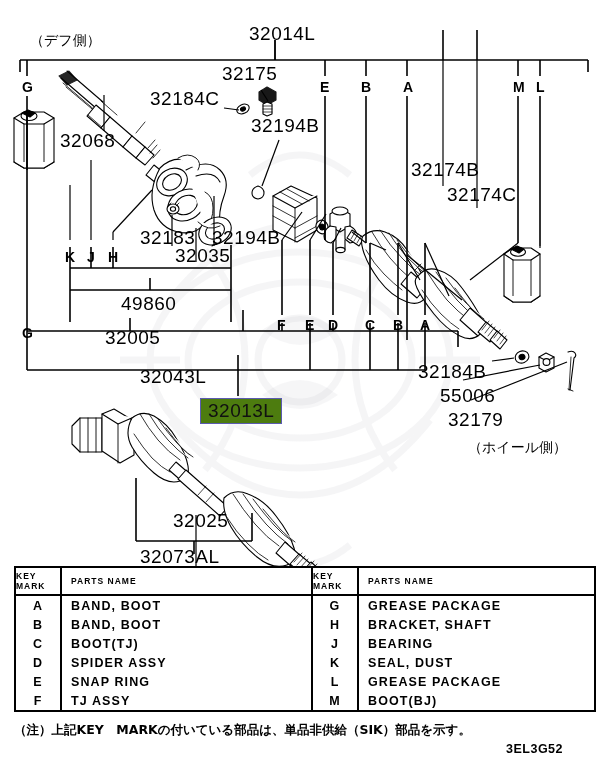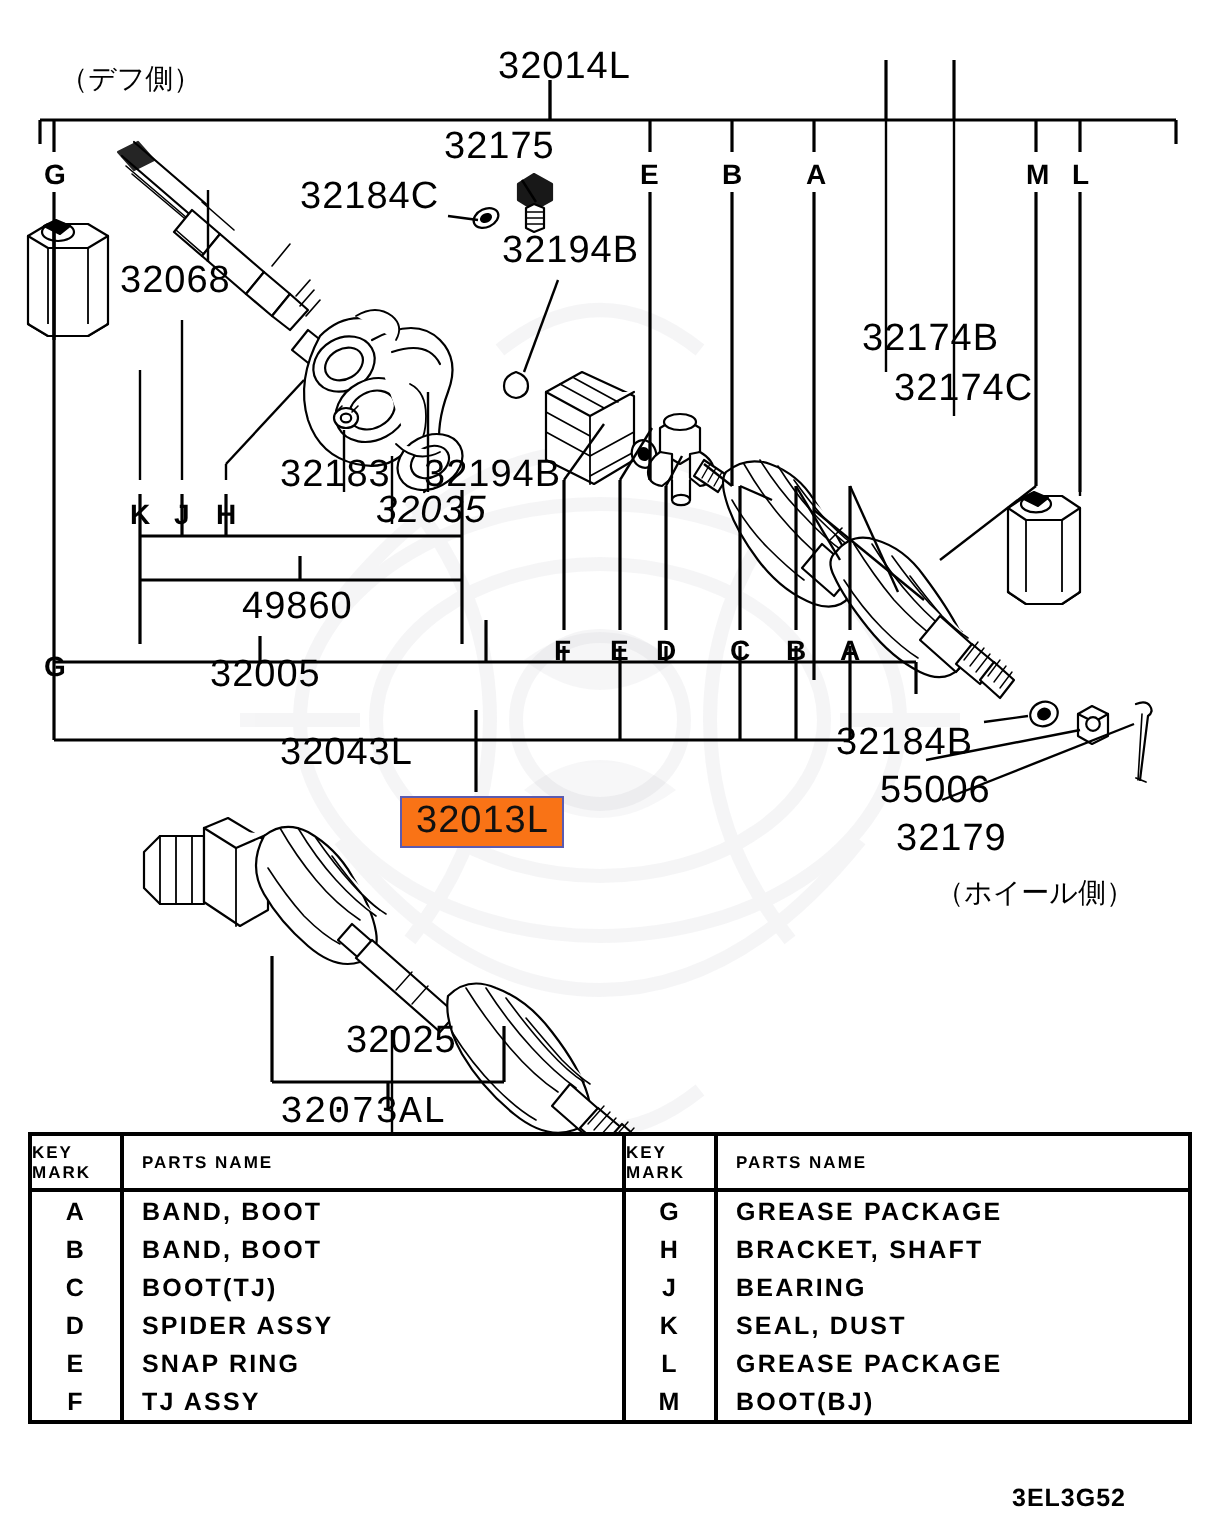--- a/index.html
+++ b/index.html
@@ -411,7 +411,7 @@
   <div class="abs pn" style="left:150px;top:89px;">32184C</div>
   <div class="abs pn" style="left:251px;top:116px;">32194B</div>
   <div class="abs pn" style="left:60px;top:131px;">32068</div>
-  <div class="abs pn" style="left:411px;top:160px;margin-left:20px;">32174B</div>
+  <div class="abs pn" style="left:411px;top:160px;">32174B</div>
   <div class="abs pn" style="left:447px;top:185px;">32174C</div>
   <div class="abs pn" style="left:140px;top:228px;">32183</div>
   <div class="abs pn" style="left:212px;top:228px;">32194B</div>

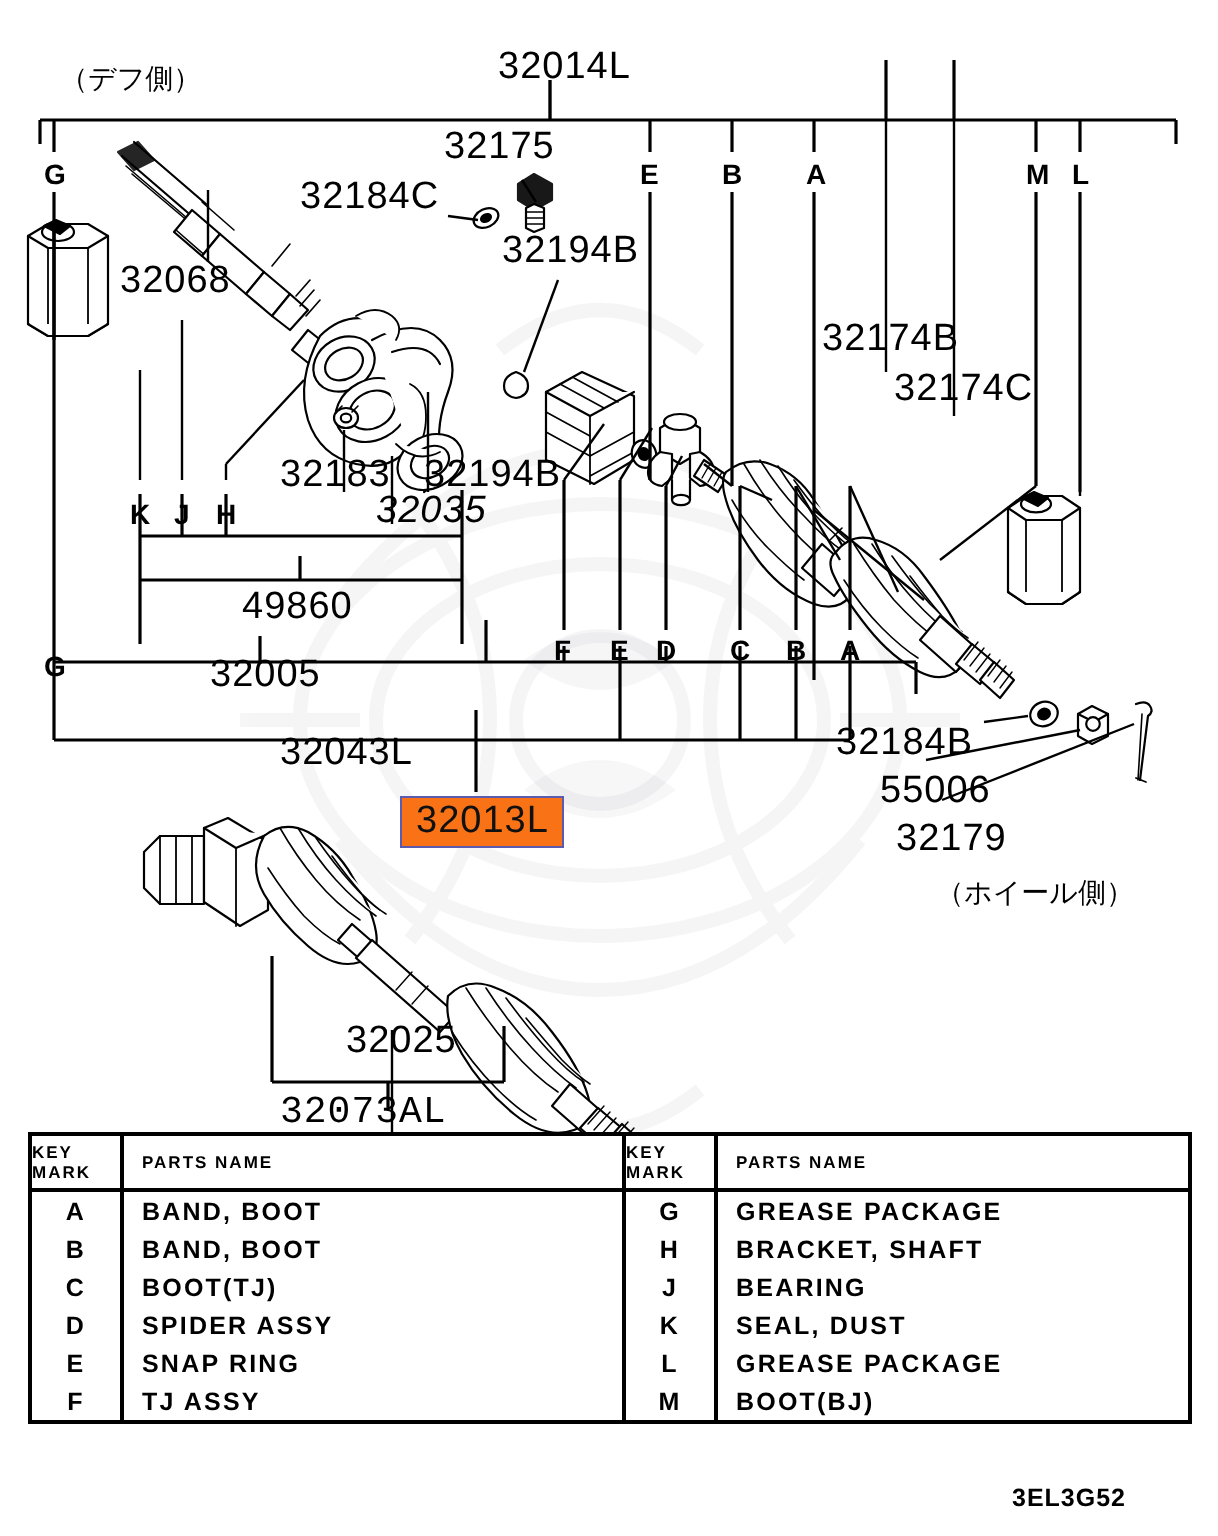--- a/index.html
+++ b/index.html
@@ -415,7 +415,7 @@
   <div class="abs pn" style="left:447px;top:185px;">32174C</div>
   <div class="abs pn" style="left:140px;top:228px;">32183</div>
   <div class="abs pn" style="left:212px;top:228px;">32194B</div>
-  <div class="abs pn" style="left:188px;top:246px;font-style:italic;">32035</div>
+  <div class="abs pn" style="left:175px;top:246px;">32035</div>
   <div class="abs pn" style="left:121px;top:294px;">49860</div>
   <div class="abs pn" style="left:105px;top:328px;">32005</div>
   <div class="abs pn" style="left:140px;top:367px;">32043L</div>

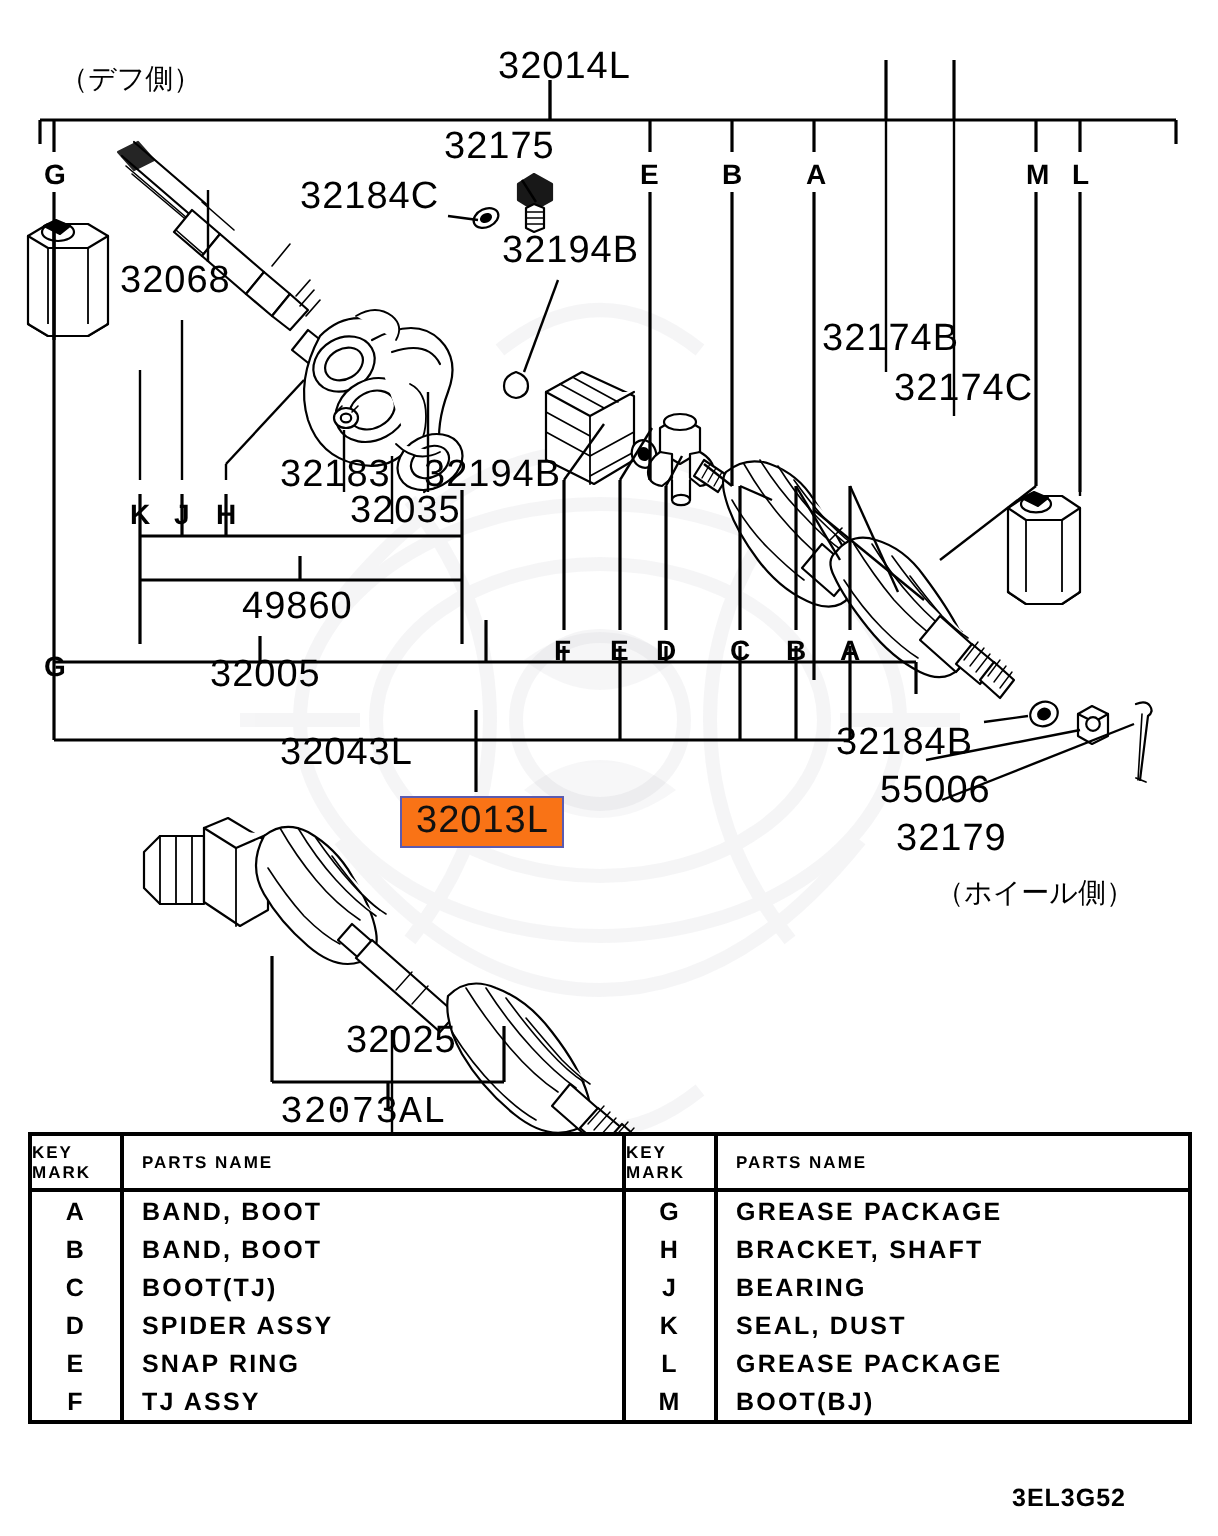--- a/index.html
+++ b/index.html
@@ -30,7 +30,7 @@
   }
   
   .hl{
-    background:#f97316;border:1px solid #5b5bb0;
+    background:#4d7c0f;border:1px solid #5b5bb0;
     padding:2px 7px 3px 7px;color:#111;
   }
 

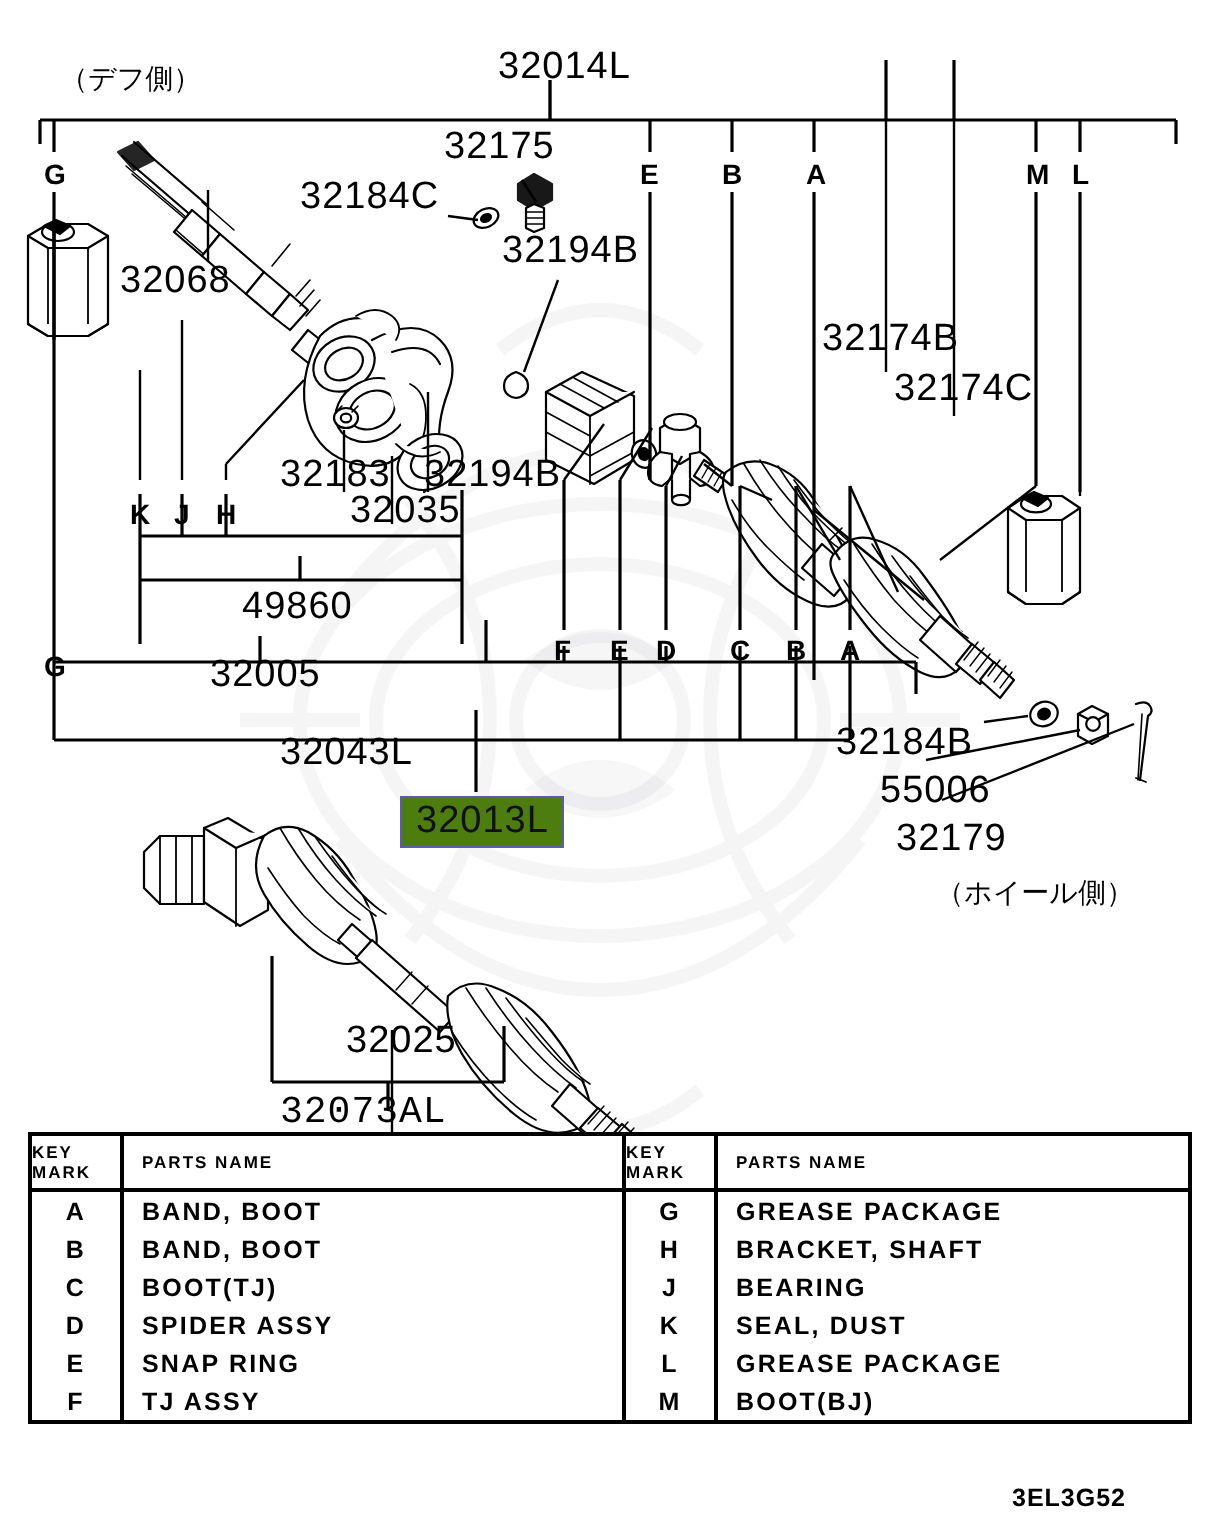--- a/index.html
+++ b/index.html
@@ -424,7 +424,7 @@
   <div class="abs pn" style="left:440px;top:386px;">55006</div>
   <div class="abs pn" style="left:448px;top:410px;">32179</div>
   <div class="abs pn" style="left:173px;top:511px;">32025</div>
-  <div class="abs pn" style="left:140px;top:547px;font-family:Liberation Mono, monospace;">32073AL</div>
+  <div class="abs pn" style="left:140px;top:547px;">32073AL</div>
 
   <div class="abs kl" style="left:22px;top:80px;">G</div>
   <div class="abs kl" style="left:320px;top:80px;">E</div>

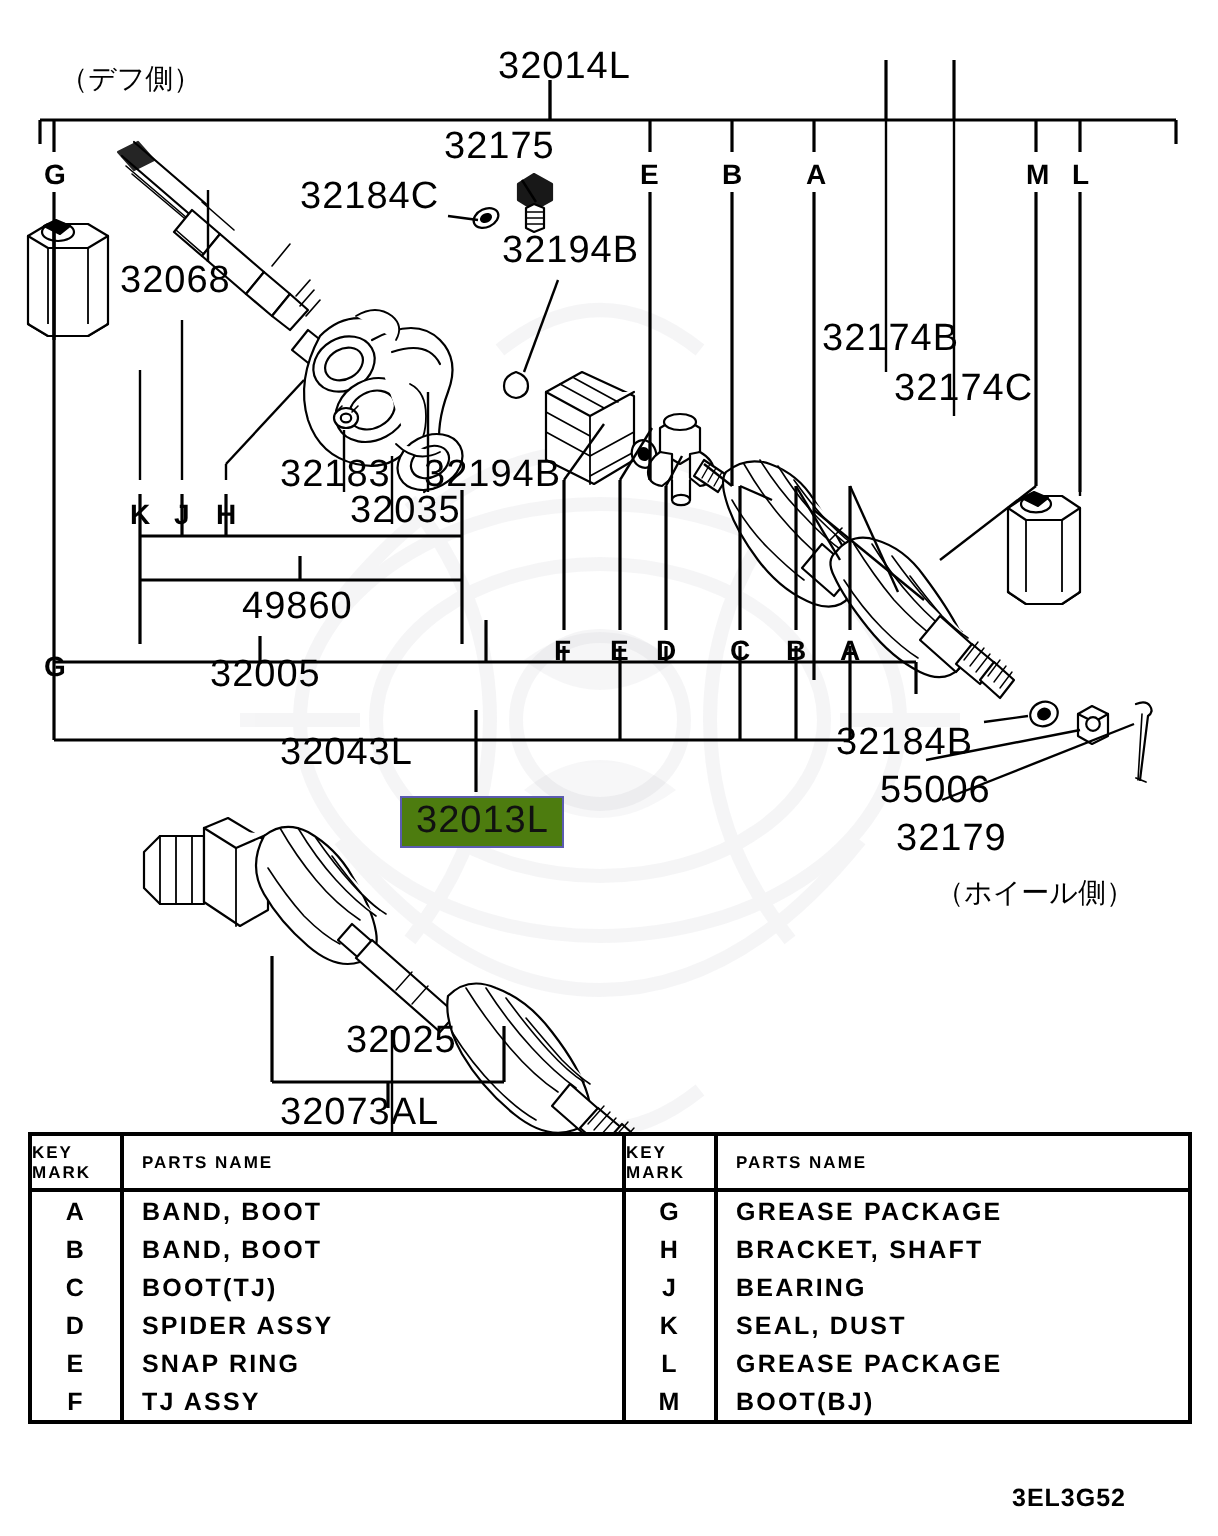--- a/index.html
+++ b/index.html
@@ -500,6 +500,7 @@
     </tbody>
   </table>
 
+  <div class="note">（注）上記KEY　MARKの付いている部品は、単品非供給（SIK）部品を示す。</div>
   <div class="code">3EL3G52</div>
 
 </div>

